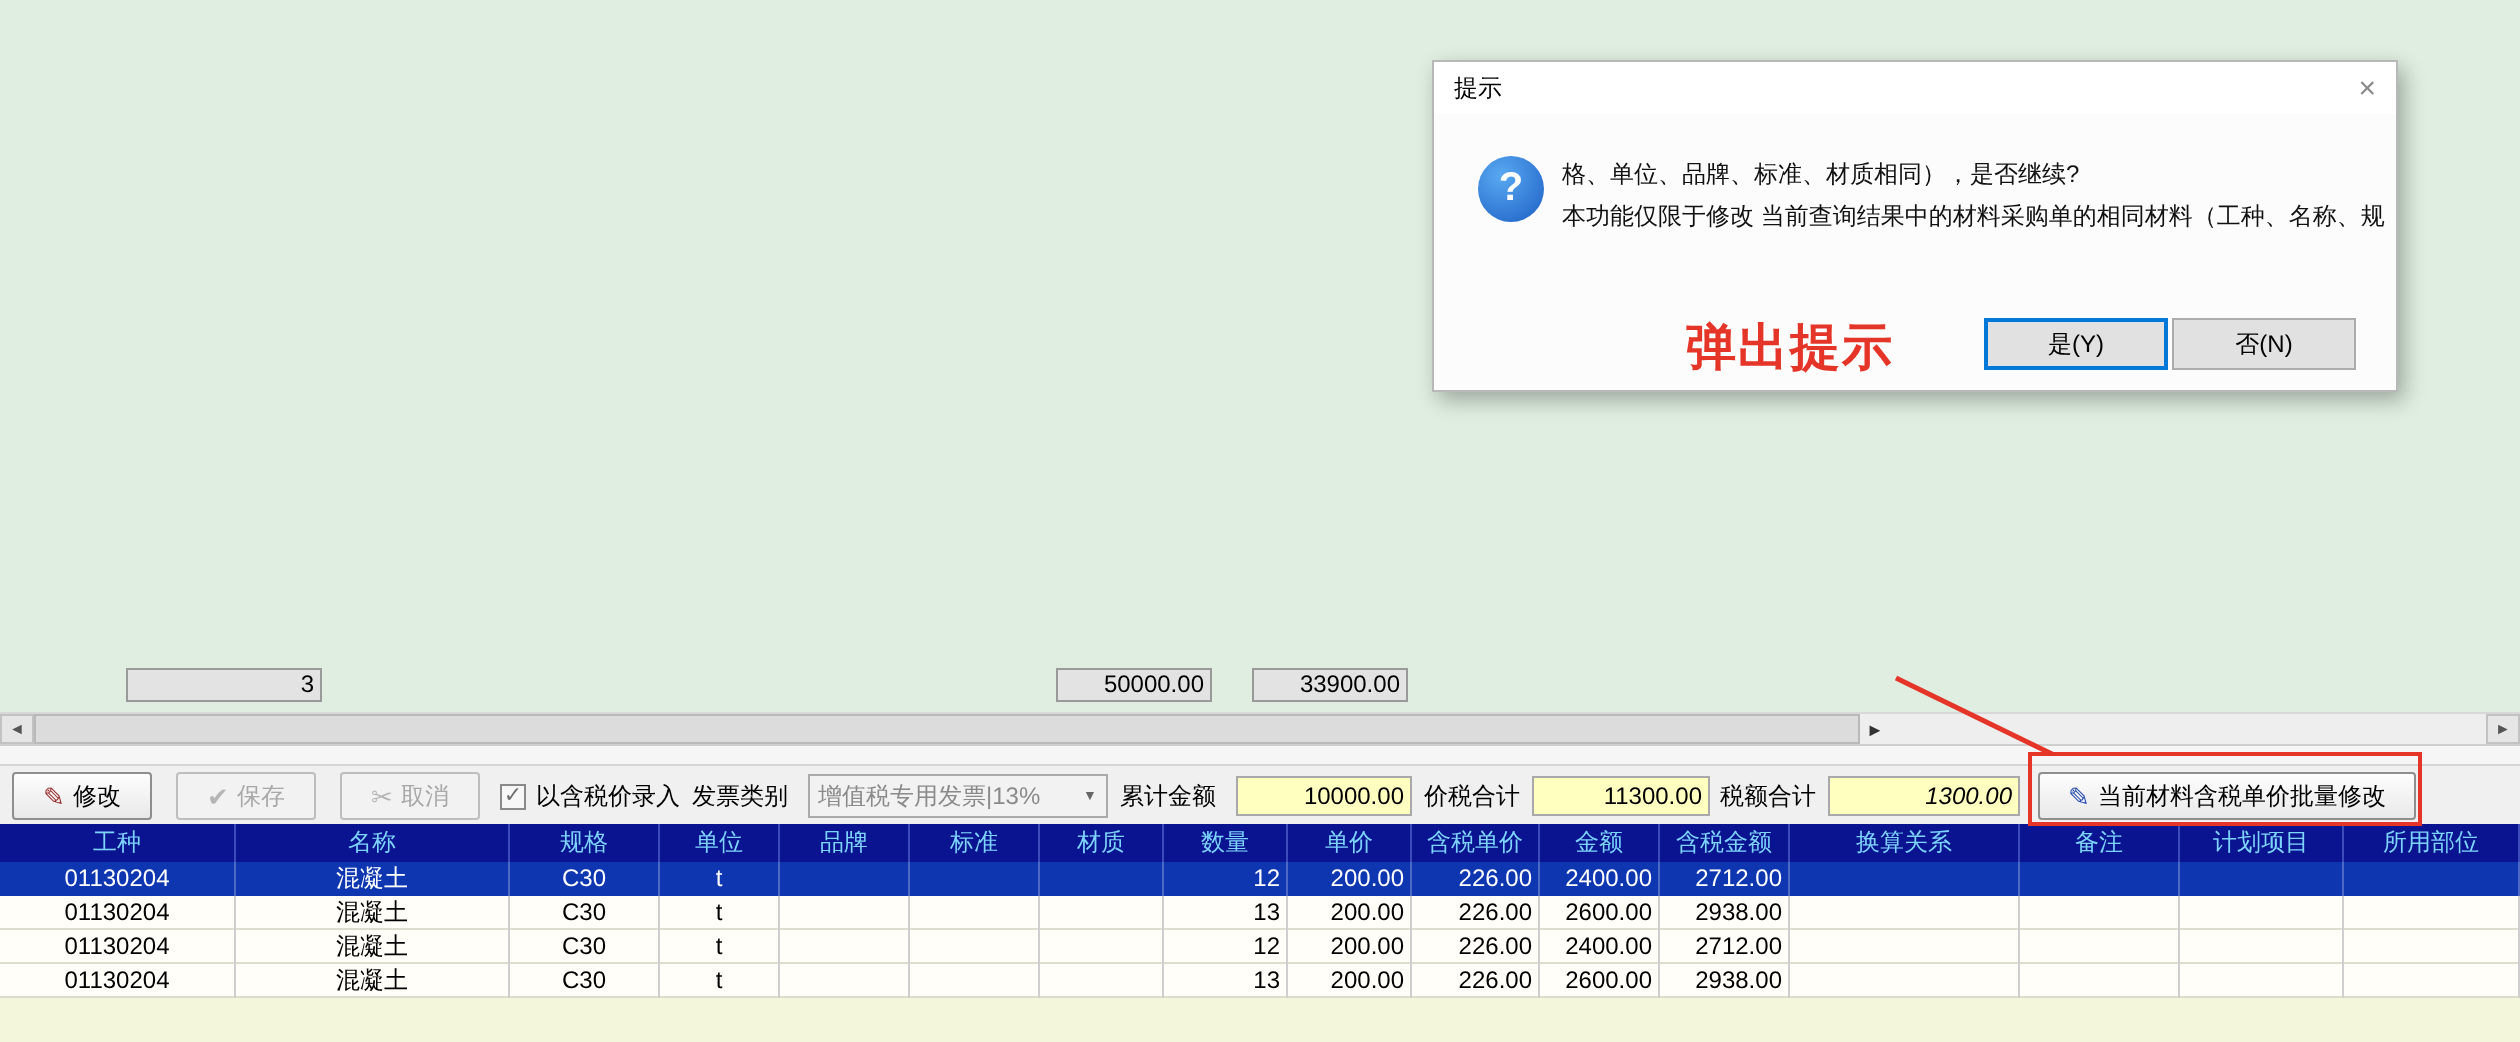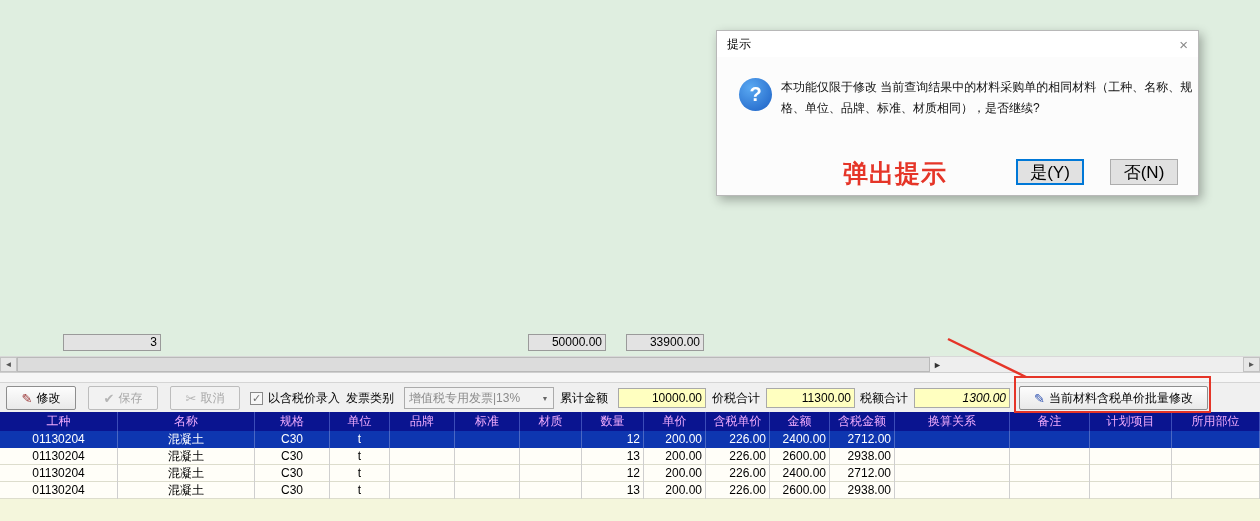--- a/index.html
+++ b/index.html
@@ -229,8 +229,8 @@
       <span>?</span>
     </div>
     <div class="dlg-msg">
+      <div>格、单位、品牌、标准、材质相同），是否继续?</div>
       <div>本功能仅限于修改 当前查询结果中的材料采购单的相同材料（工种、名称、规</div>
-      <div>格、单位、品牌、标准、材质相同），是否继续?</div>
     </div>
     <button class="dlg-btn default dlg-yes">是(Y)</button>
     <button class="dlg-btn dlg-no">否(N)</button>

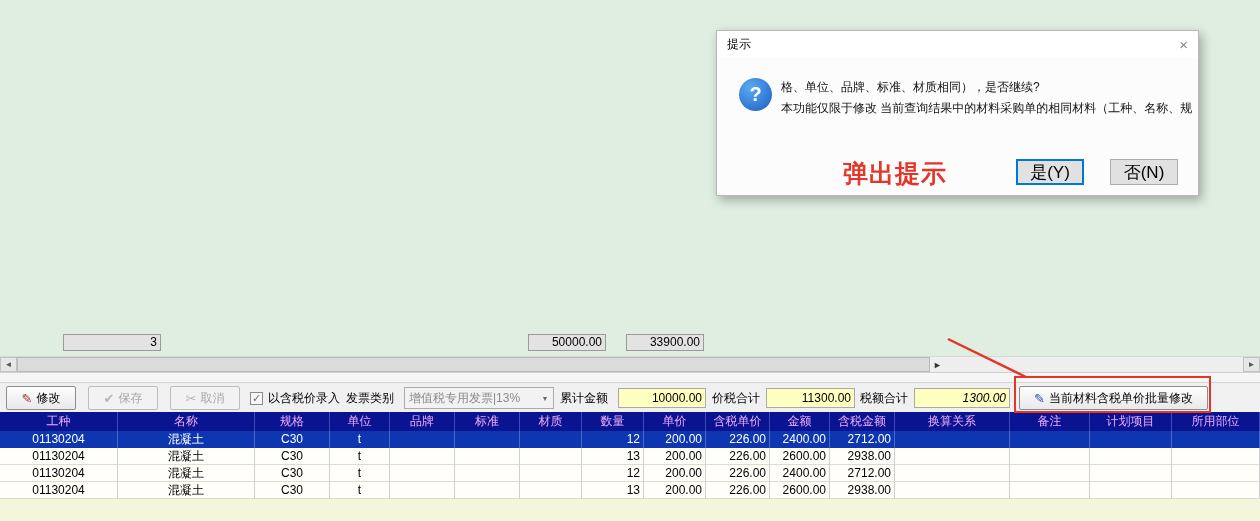--- a/index.html
+++ b/index.html
@@ -56,7 +56,7 @@
             display: flex; align-items: center; justify-content: center; }
   .dlg-msg { position: absolute; left: 64px; top: 46px; width: 412px; font-size: 12px; line-height: 21px; color: #111; }
   .dlg-msg div { white-space: nowrap; }
-  .dlg-btn { position: absolute; top: 128px; width: 68px; height: 26px; background: #e1e1e1; border: 1px solid #adadad; font-size: 17px; font-family: inherit; cursor: default; }
+  .dlg-btn { position: absolute; top: 128px; width: 92px; height: 26px; background: #e1e1e1; border: 1px solid #adadad; font-size: 12px; font-family: inherit; cursor: default; }
   .dlg-btn.default { border: 2px solid #0078d7; }
   .dlg-yes { right: 114px; }
   .dlg-no  { right: 20px; }

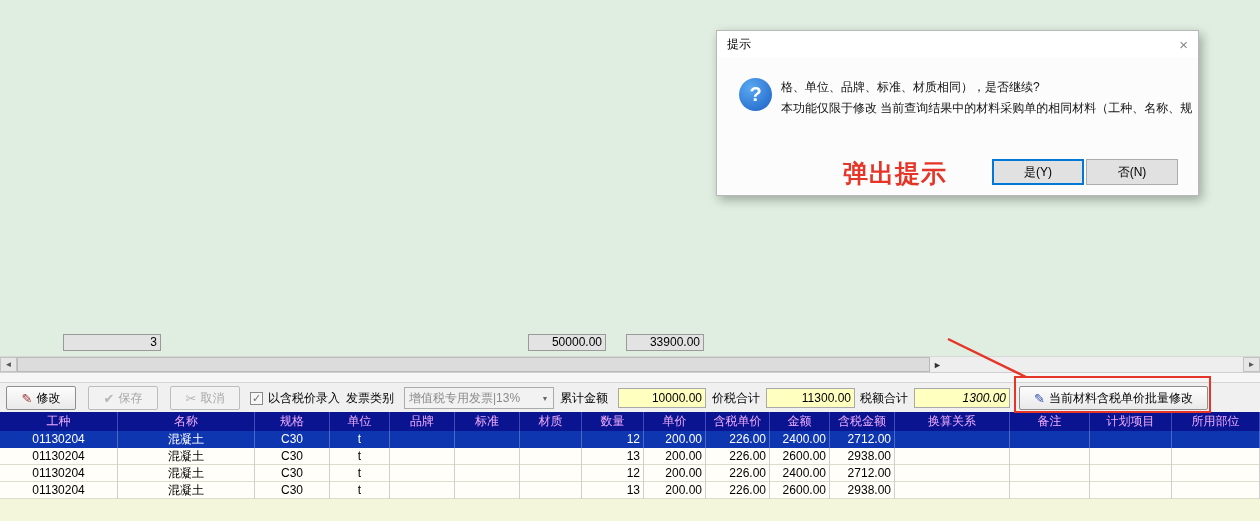--- a/index.html
+++ b/index.html
@@ -40,7 +40,7 @@
 
   
   .grid { position: absolute; left: 0; top: 412px; width: 1260px; height: 109px; background: #f4f6dc; overflow: hidden; }
-  .thead { display: flex; height: 19px; background: #0a1490; color: #f0abfc; }
+  .thead { display: flex; height: 19px; background: #0a1490; color: #7dd3fc; }
   .th { flex: none; height: 19px; line-height: 19px; text-align: center; font-size: 12px; border-right: 1px solid #3c4cb8; overflow: hidden; white-space: nowrap; }
   .trow { display: flex; height: 17px; background: #fffef8; border-bottom: 1px solid #ddddcd; }
   .trow.selected { background: #0e36b0; color: #fff; border-bottom-color: #0e36b0; }

